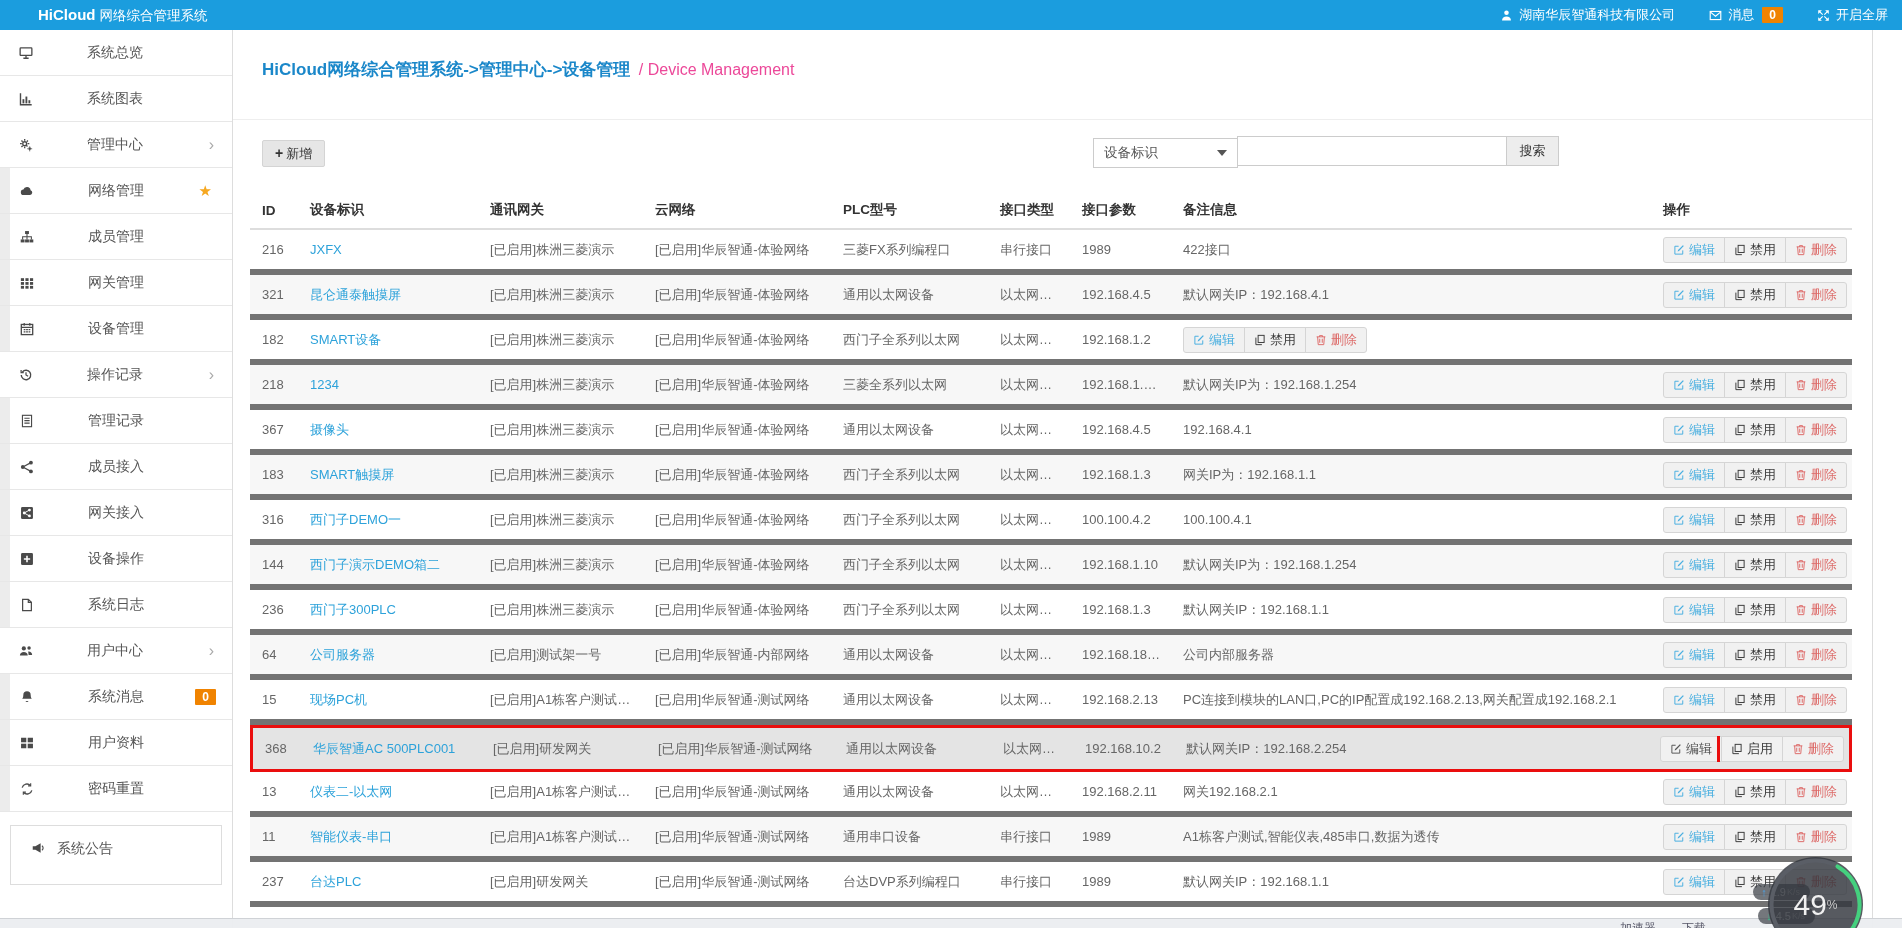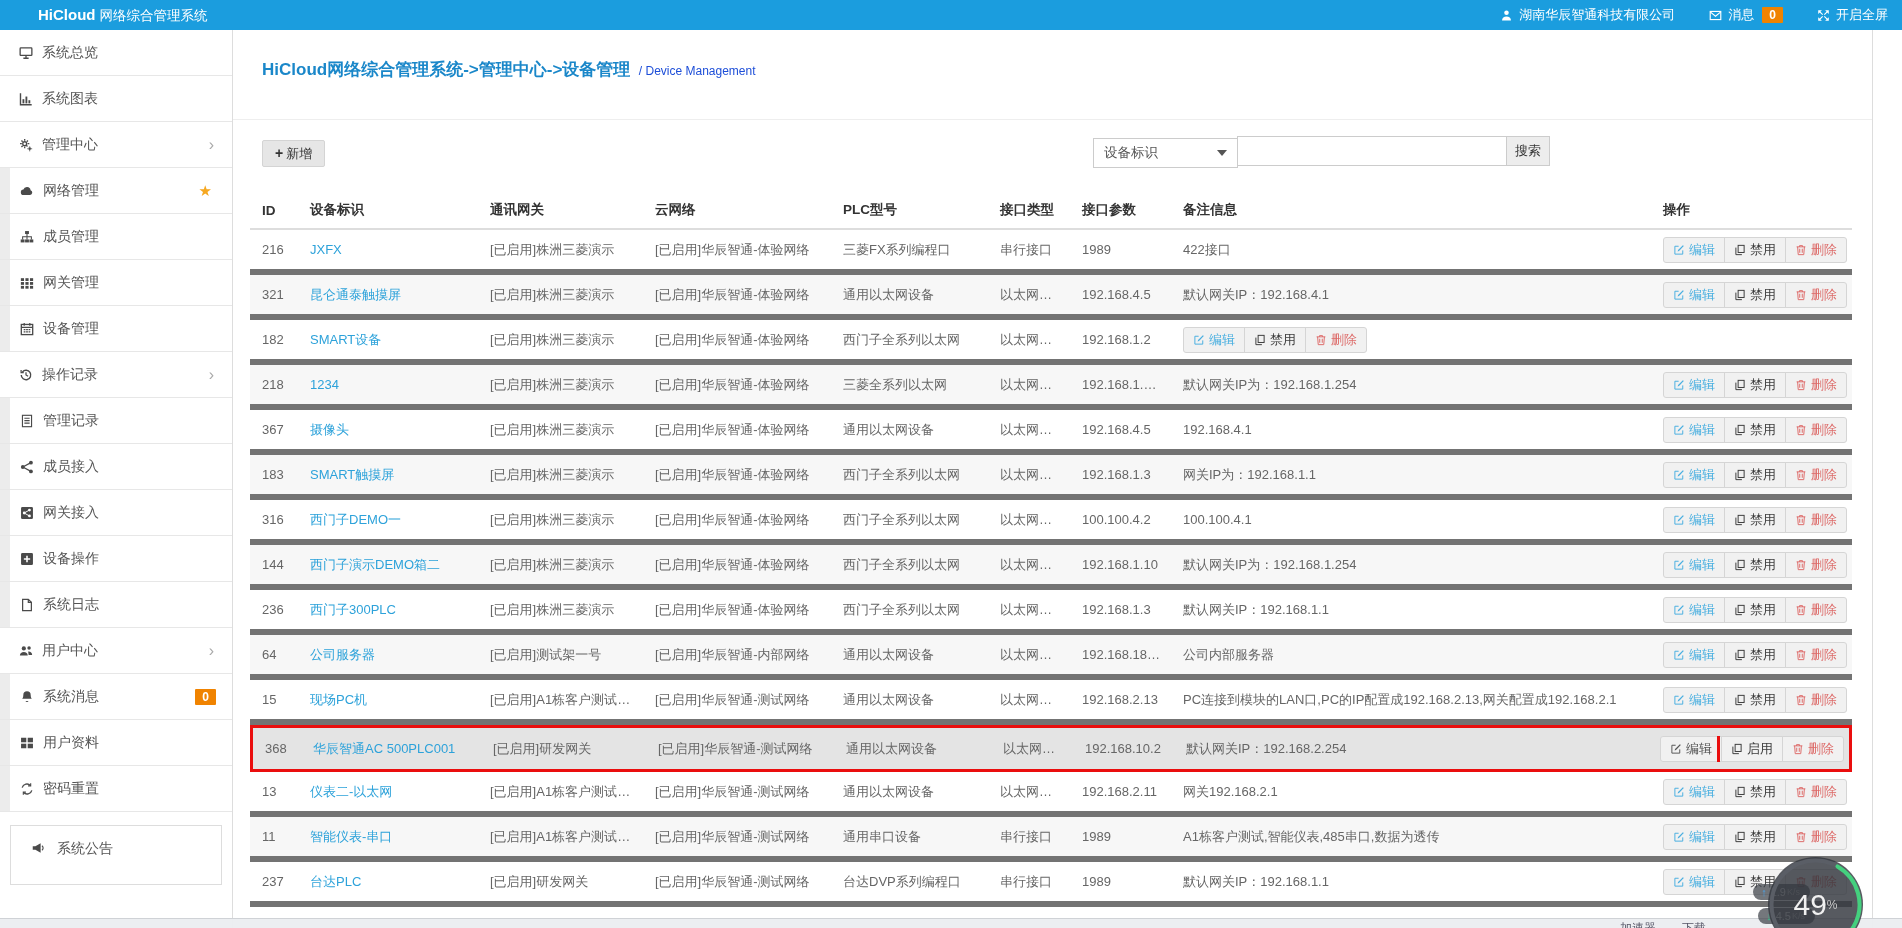--- a/index.html
+++ b/index.html
@@ -26,7 +26,7 @@
   .main{width:1640px;flex:none;border-right:1px solid #ddd;box-sizing:border-box;position:relative;}
   
   .side-item{height:46px;display:flex;align-items:center;border-bottom:1px solid #e7e7e7;
-    padding-left:19px;font-size:14px;color:#555;cursor:pointer;position:relative;box-sizing:border-box;}
+    padding-left:19px;font-size:14px;color:#555;cursor:pointer;position:relative;box-sizing:border-box;gap:45px;}
   .side-item .ico{color:#4a4a4a;margin-right:9px;display:inline-flex;}
   .side-item.sub{padding-left:20px;background:#fff;}
   .side-item.sub::before{content:"";position:absolute;left:0;top:0;bottom:0;width:10px;background:#ececec;}

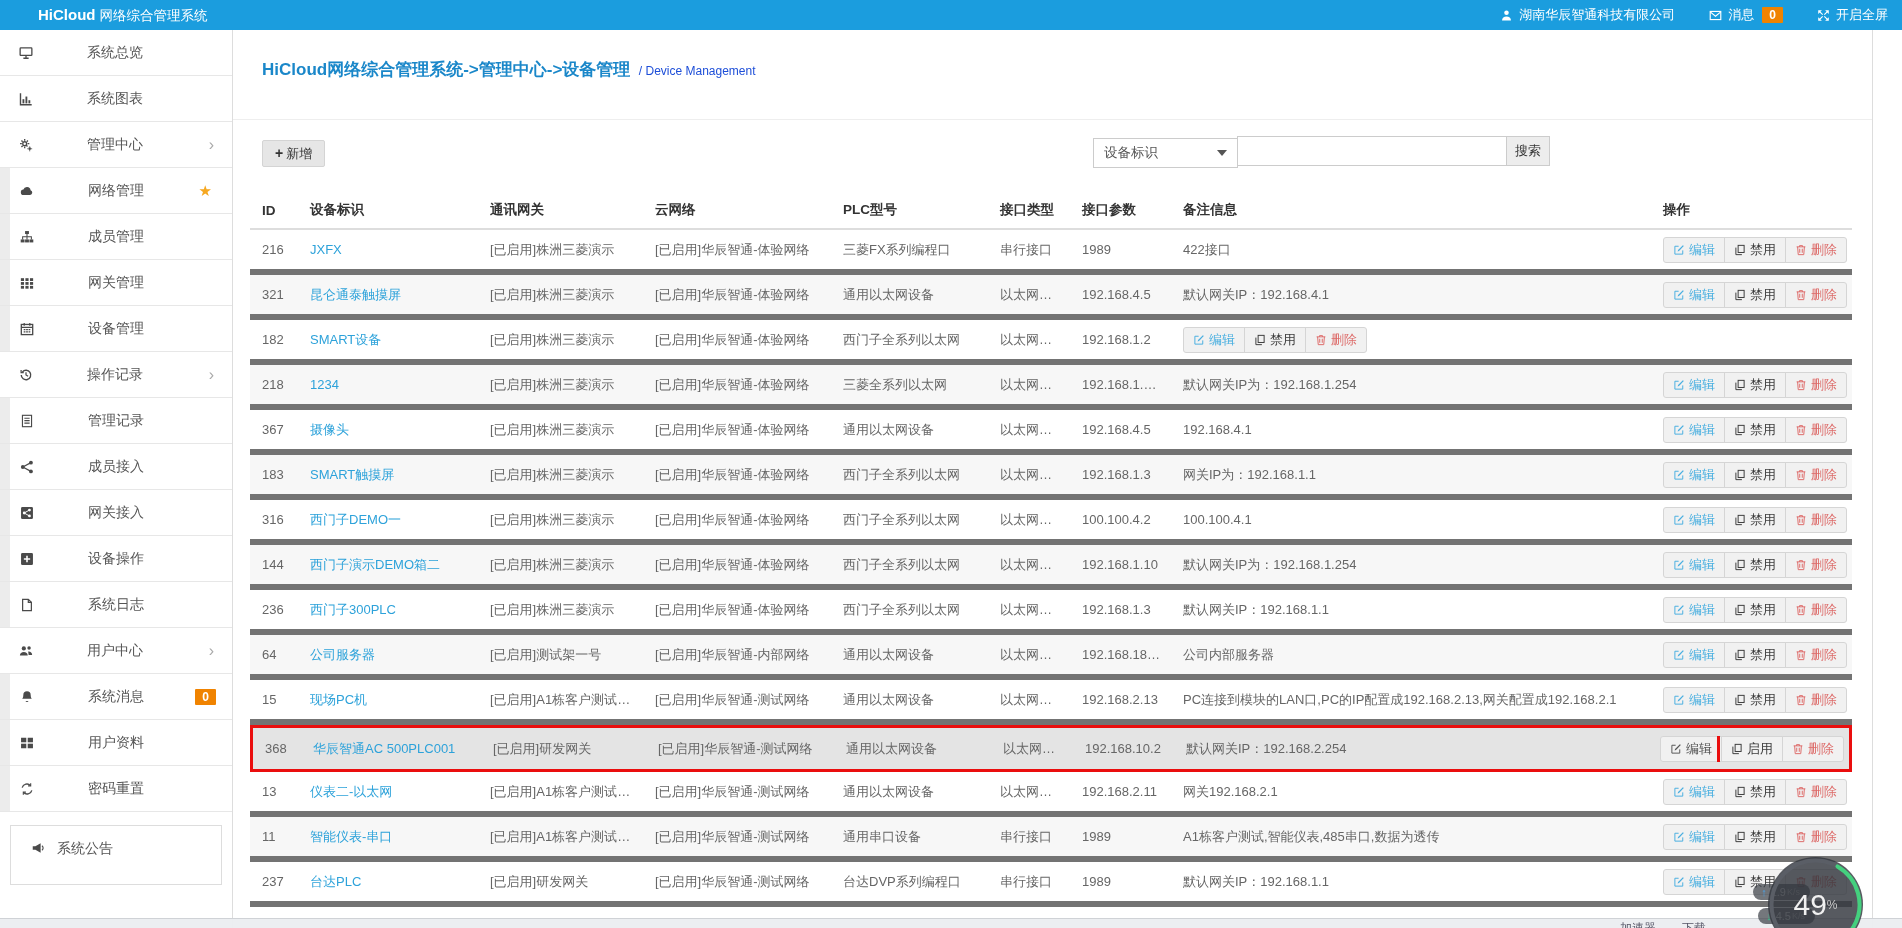--- a/index.html
+++ b/index.html
@@ -42,7 +42,7 @@
   .page-head{height:90px;box-sizing:border-box;border-bottom:1px solid #eee;
     padding:28px 0 0 29px;}
   .page-head .zh{color:#1a87c9;font-size:17px;font-weight:bold;}
-  .page-head .en{color:#1d4ed8;font-size:12px;margin-left:4px;}
+  .page-head .en{color:#ec4899;font-size:16px;margin-left:4px;}
   
   .toolbar{height:72px;position:relative;}
   .btn-add{position:absolute;left:29px;top:20px;height:27px;padding:0 12px;

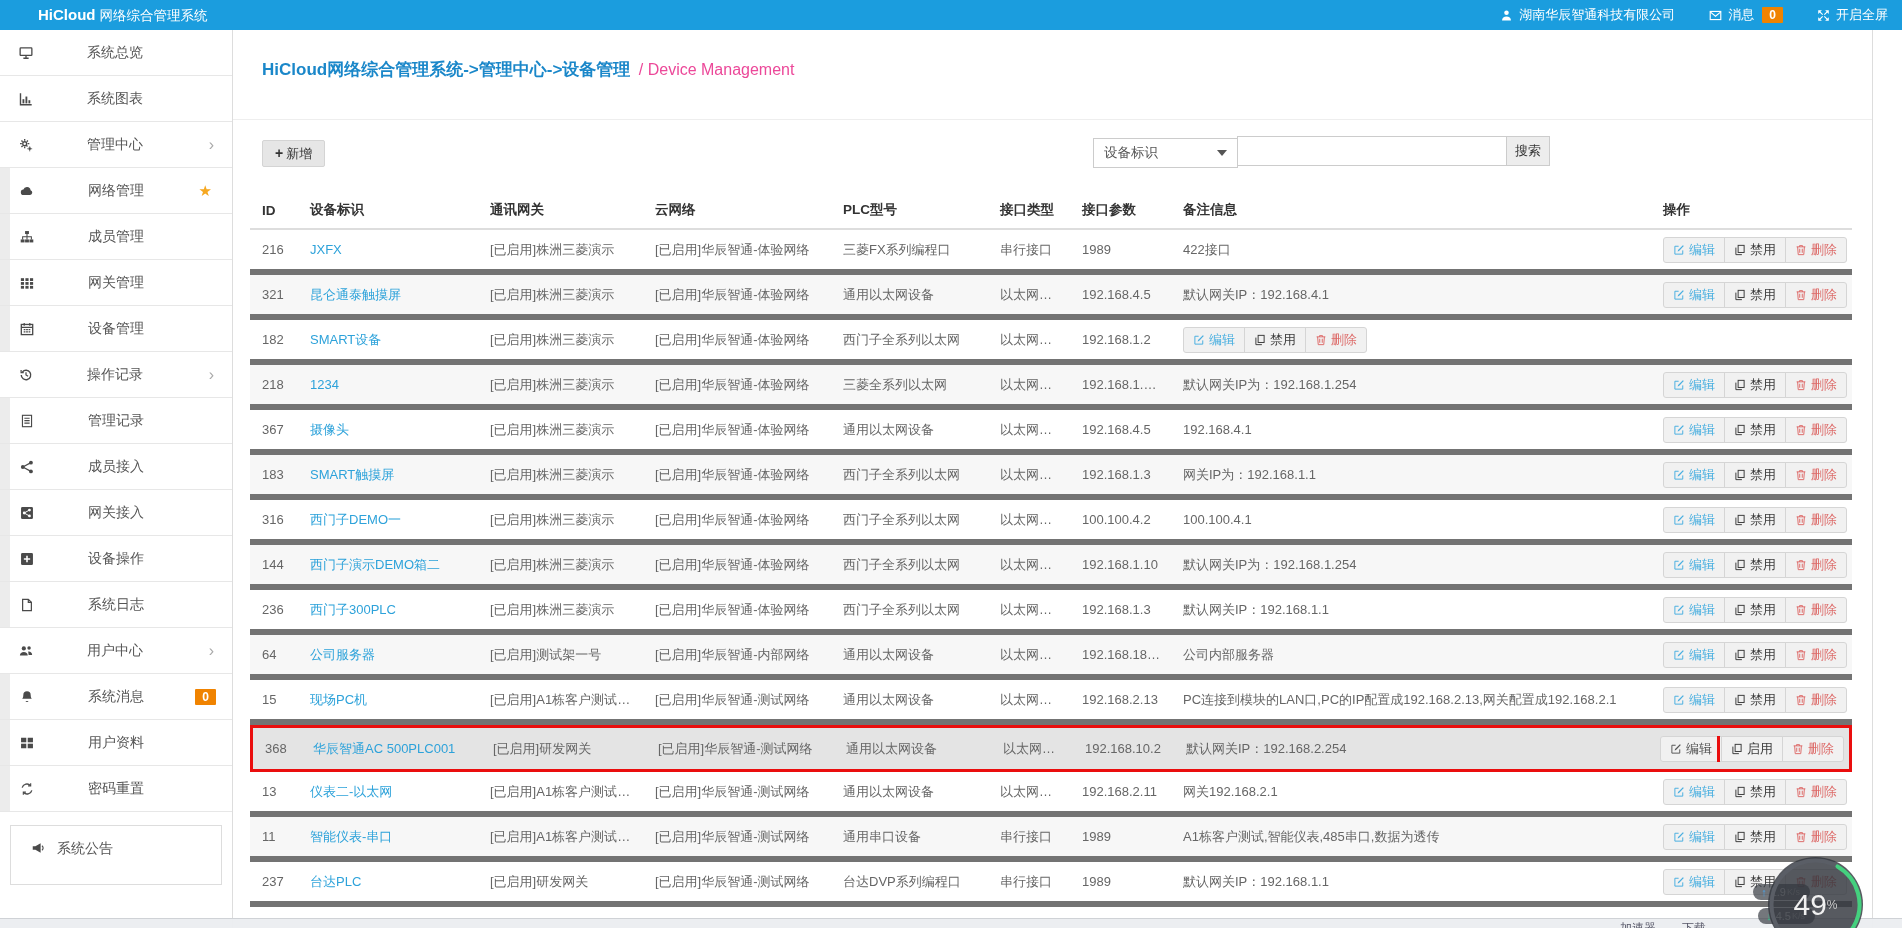--- a/index.html
+++ b/index.html
@@ -57,7 +57,7 @@
   .search-group{position:absolute;left:1004px;top:16px;display:flex;}
   .search-input{width:270px;height:30px;border:1px solid #ccc;box-sizing:border-box;
     padding:0 8px;font-size:13px;outline:none;}
-  .btn-search{width:43px;height:30px;background:#ededed;border:1px solid #ccc;border-left:none;
+  .btn-search{width:52px;height:30px;background:#ededed;border:1px solid #ccc;border-left:none;
     font-size:13px;color:#333;cursor:pointer;}
   
   .table{margin-left:17px;width:1602px;font-size:13px;}

